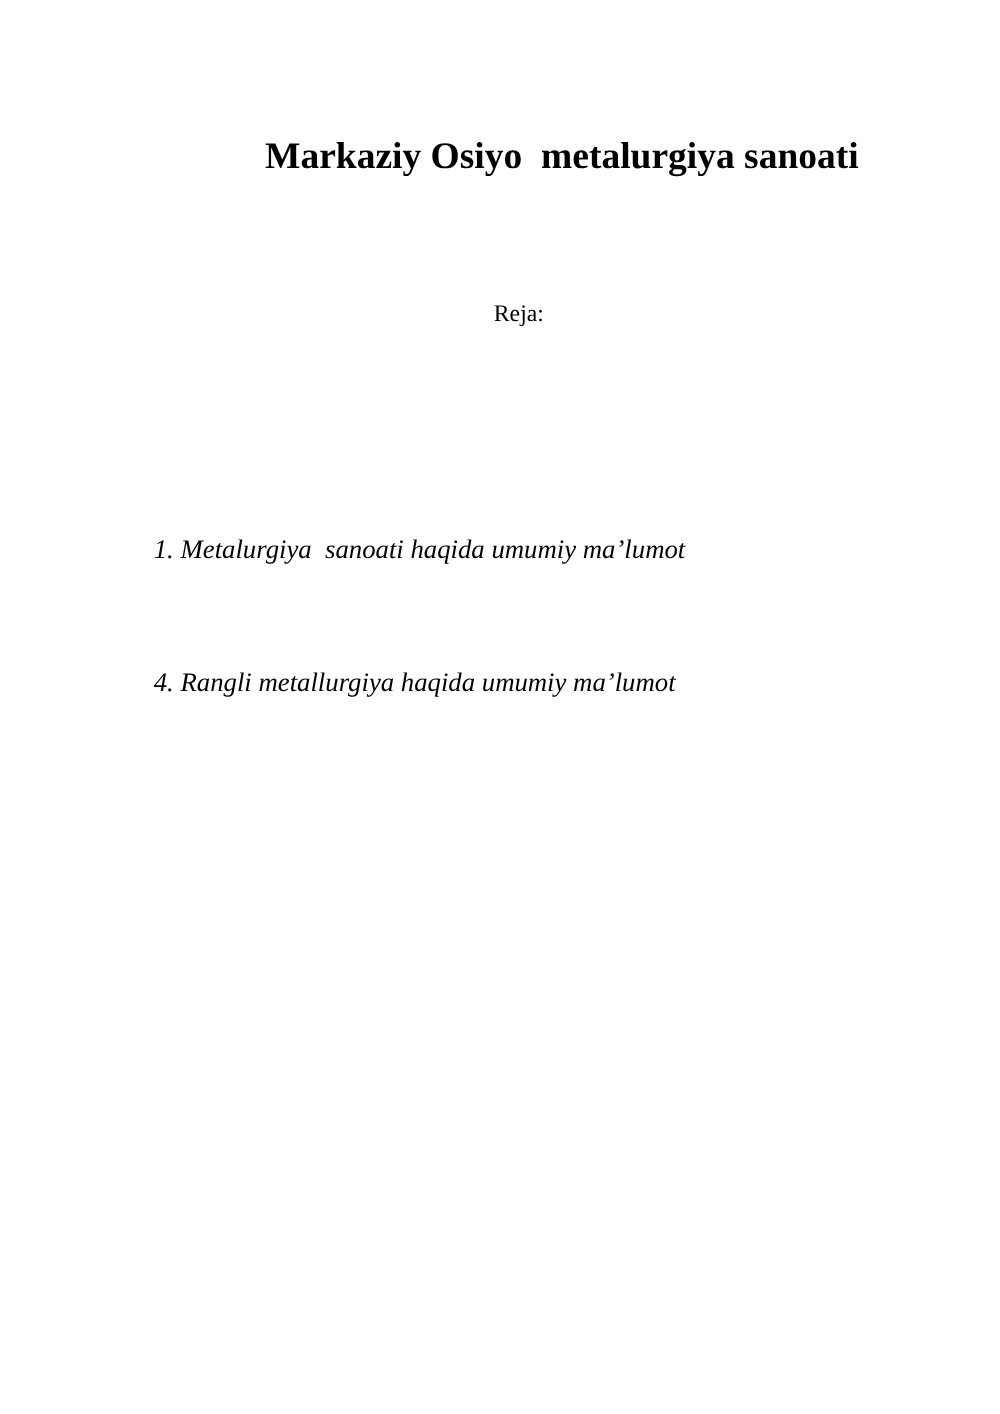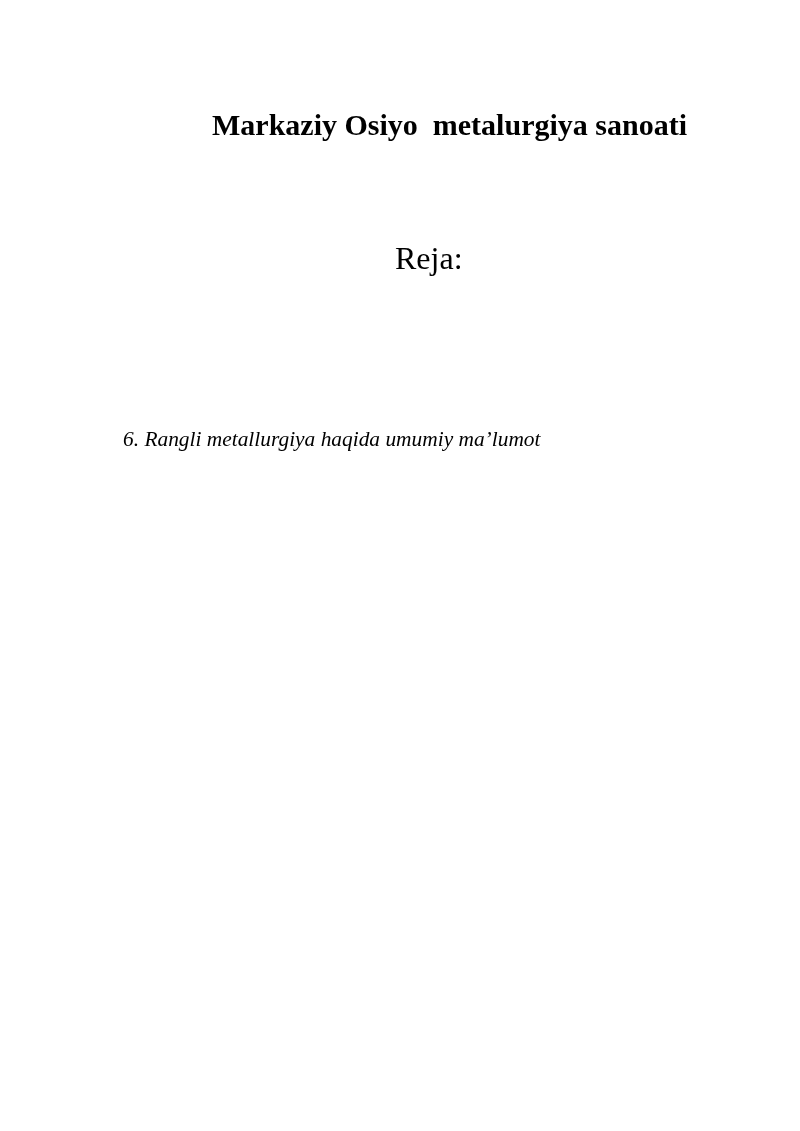--- a/index.html
+++ b/index.html
@@ -30,7 +30,7 @@
     position: absolute;
     left: 395px;
     top: 242px;
-    font-size: 32px;
+    font-size: 19px;
     line-height: 1;
     white-space: pre;
   }

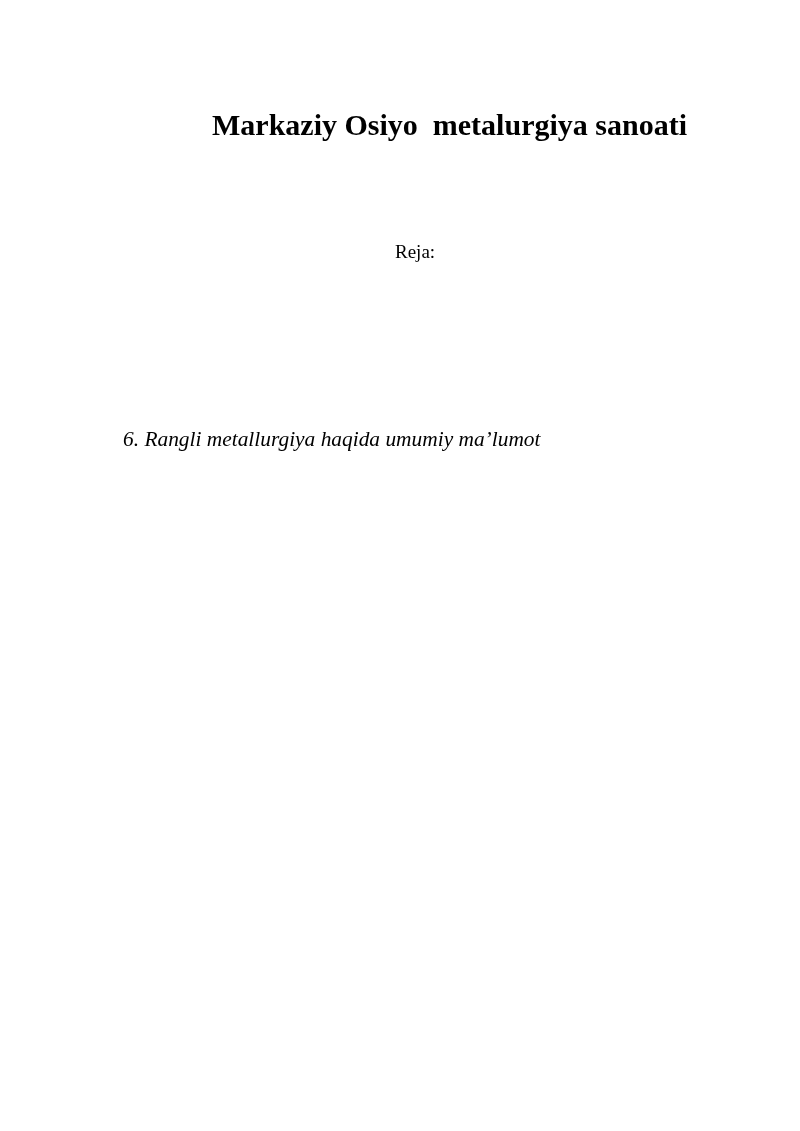--- a/index.html
+++ b/index.html
@@ -53,6 +53,7 @@
   <div class="plan-heading">Reja:</div>
 
   <div class="plan-list">
+    <div class="plan-item">1. Metalurgiya  sanoati haqida umumiy ma’lumot</div>
     <div class="plan-item">6. Rangli metallurgiya haqida umumiy ma’lumot</div>
   </div>
 </div>

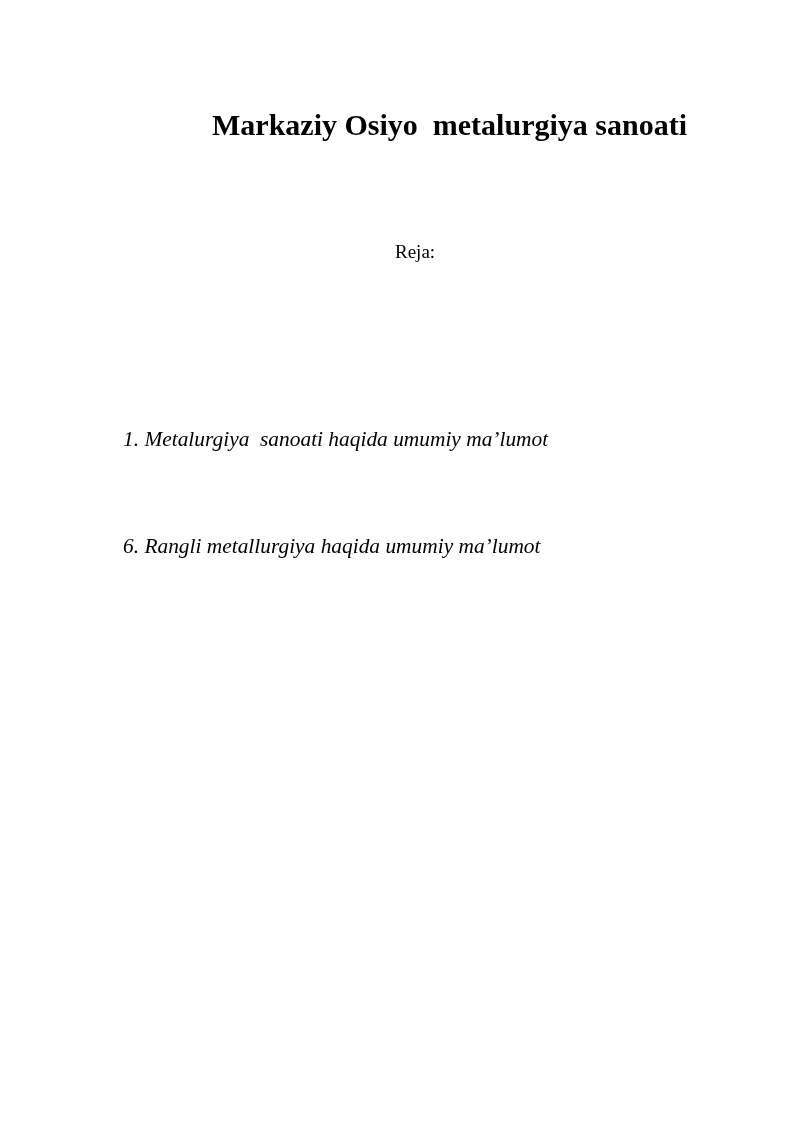--- a/index.html
+++ b/index.html
@@ -54,7 +54,7 @@
 
   <div class="plan-list">
     <div class="plan-item">1. Metalurgiya  sanoati haqida umumiy ma’lumot</div>
-    <div class="plan-item">6. Rangli metallurgiya haqida umumiy ma’lumot</div>
+    <div class="plan-item">4. Rangli metallurgiya haqida umumiy ma’lumot</div>
   </div>
 </div>
 

